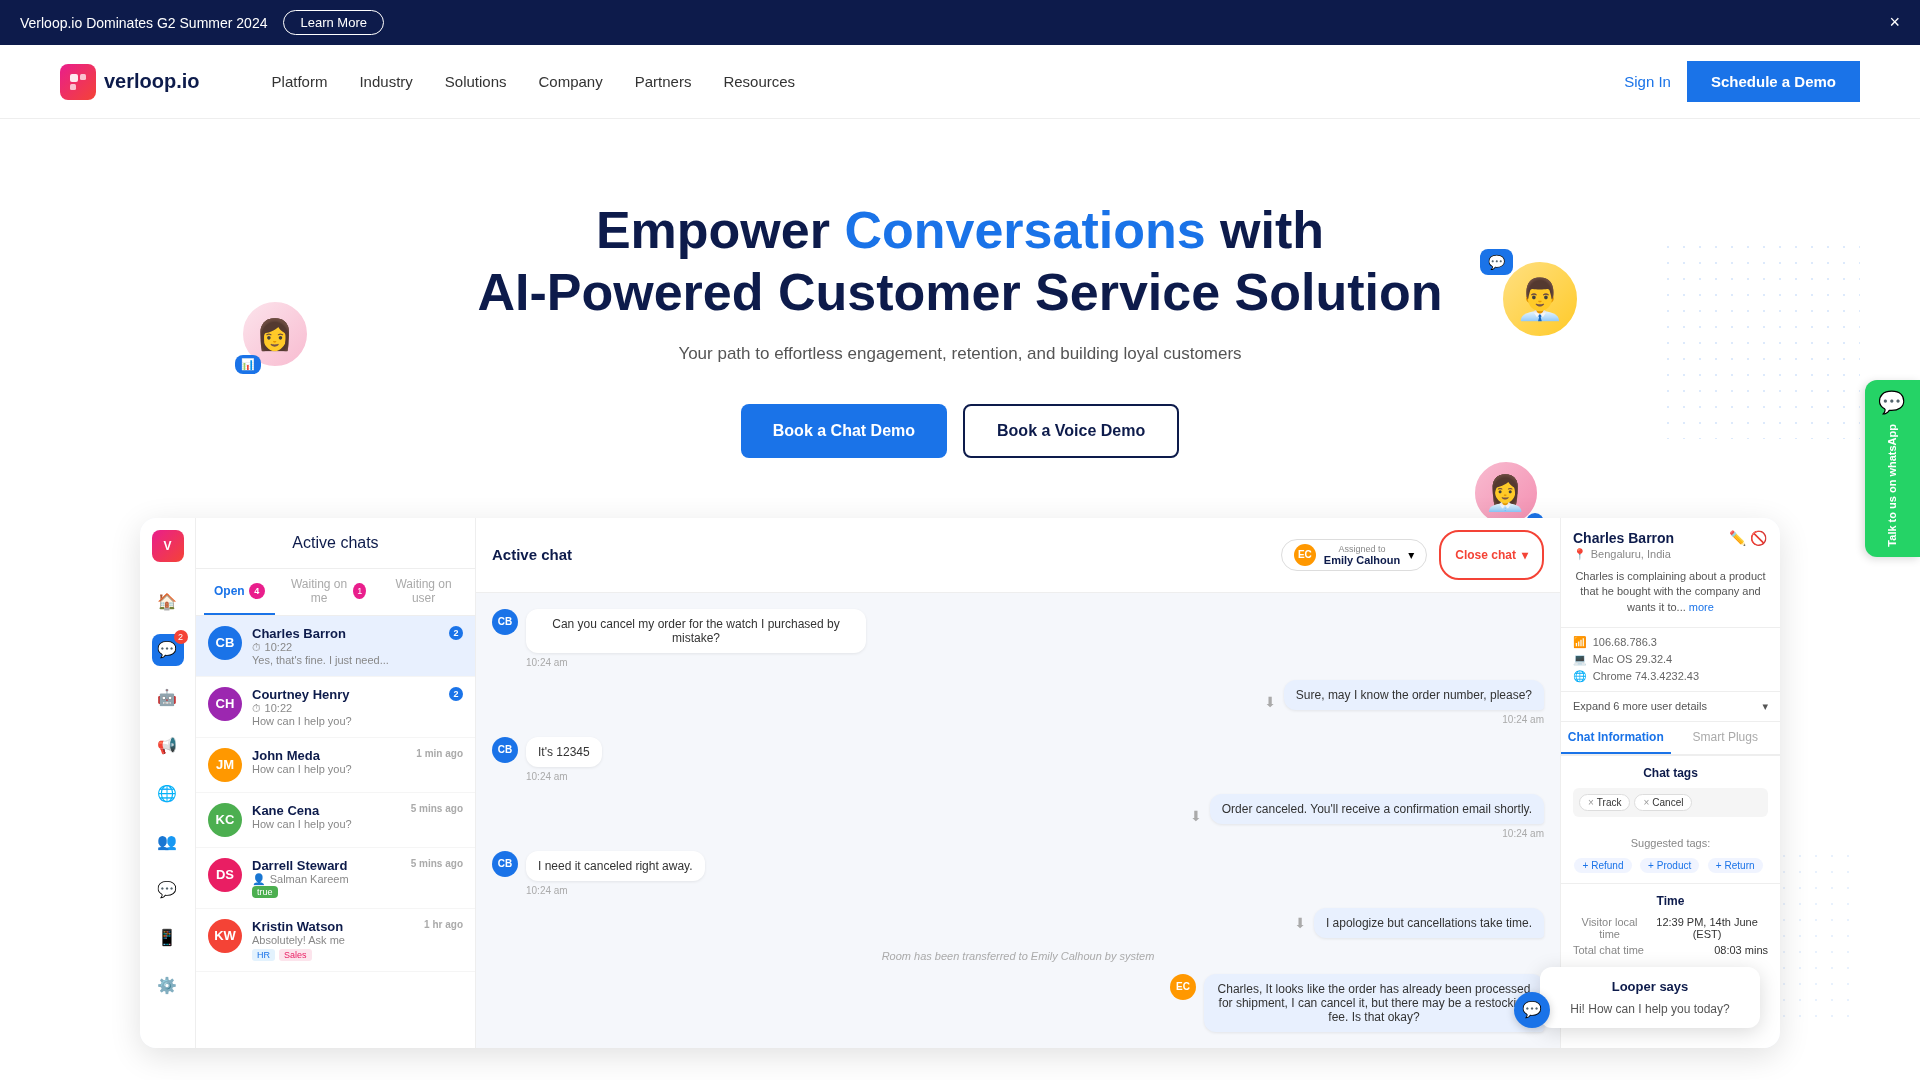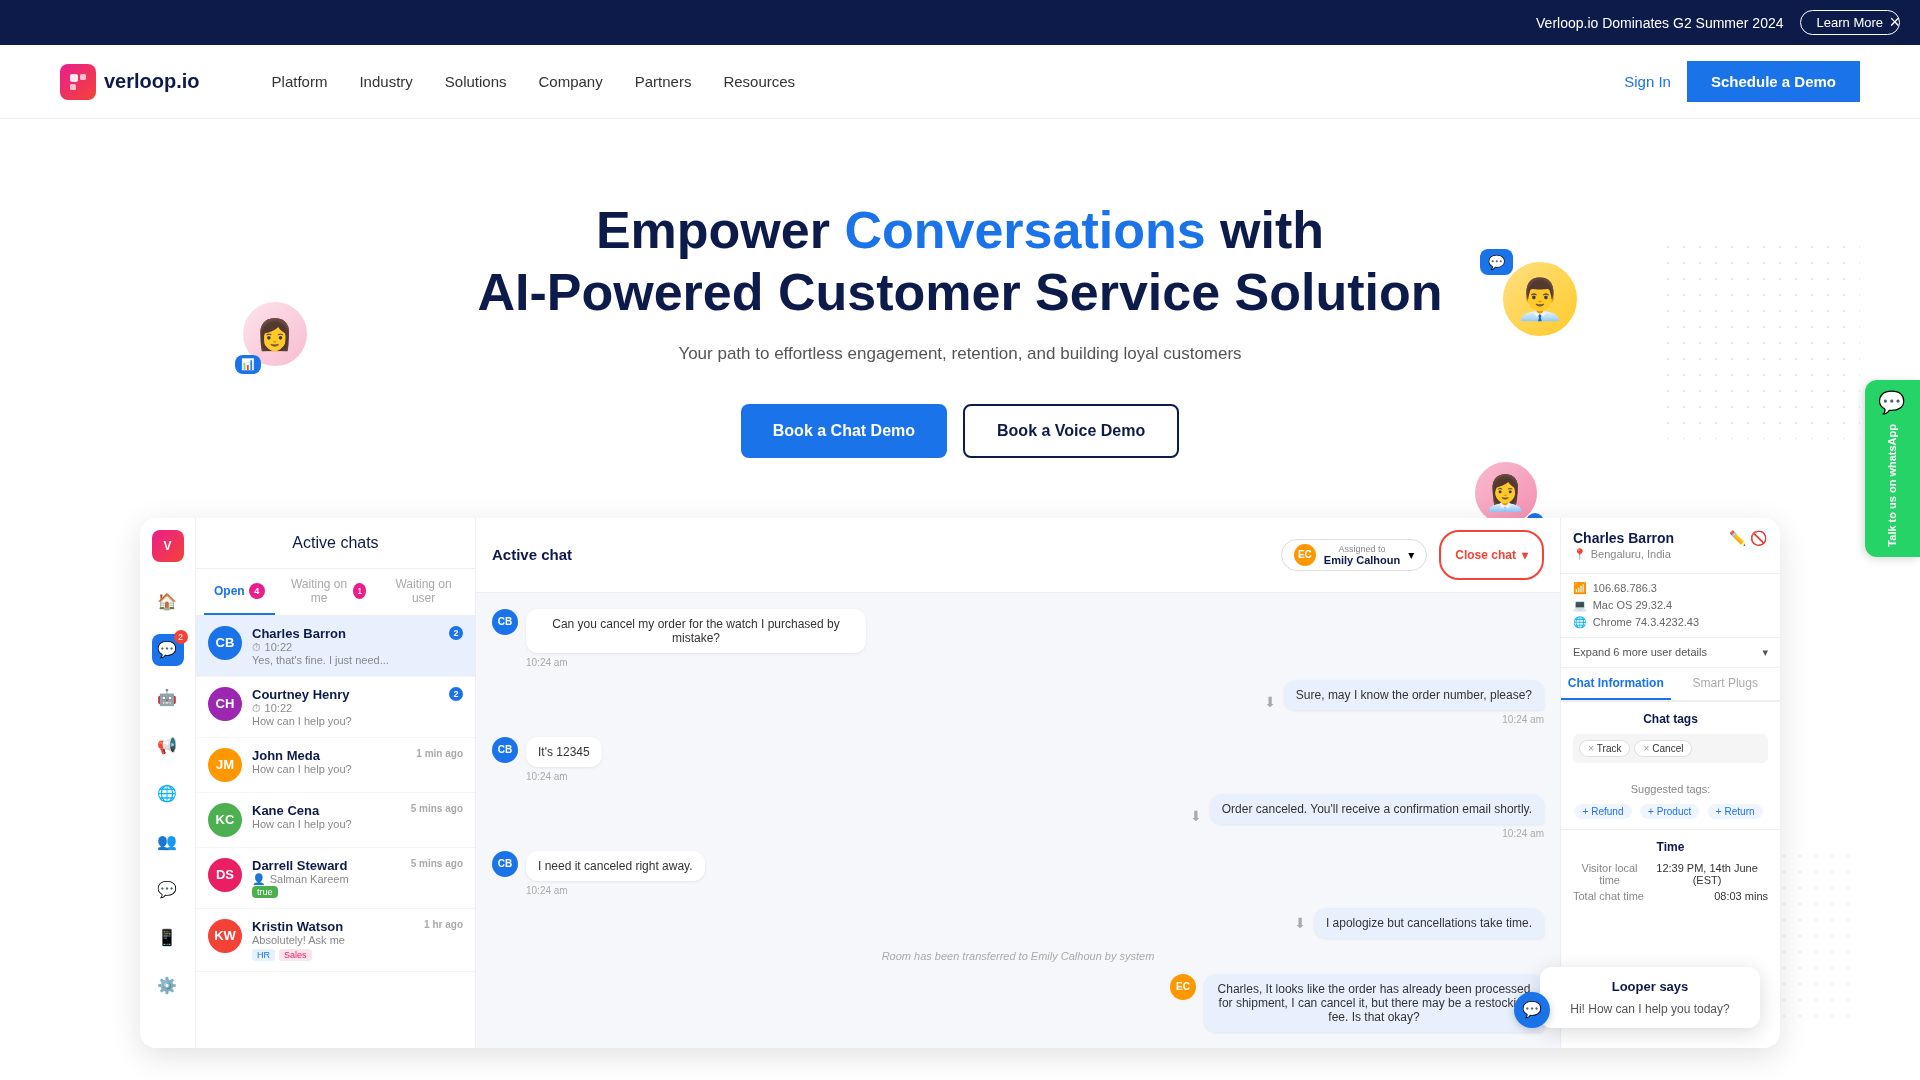--- a/index.html
+++ b/index.html
@@ -14,7 +14,7 @@
       font-size: 14px;
       display: flex;
       align-items: center;
-      justify-content: flex-end;
+      justify-content: flex-start;
       gap: 16px;
       position: relative;
     }

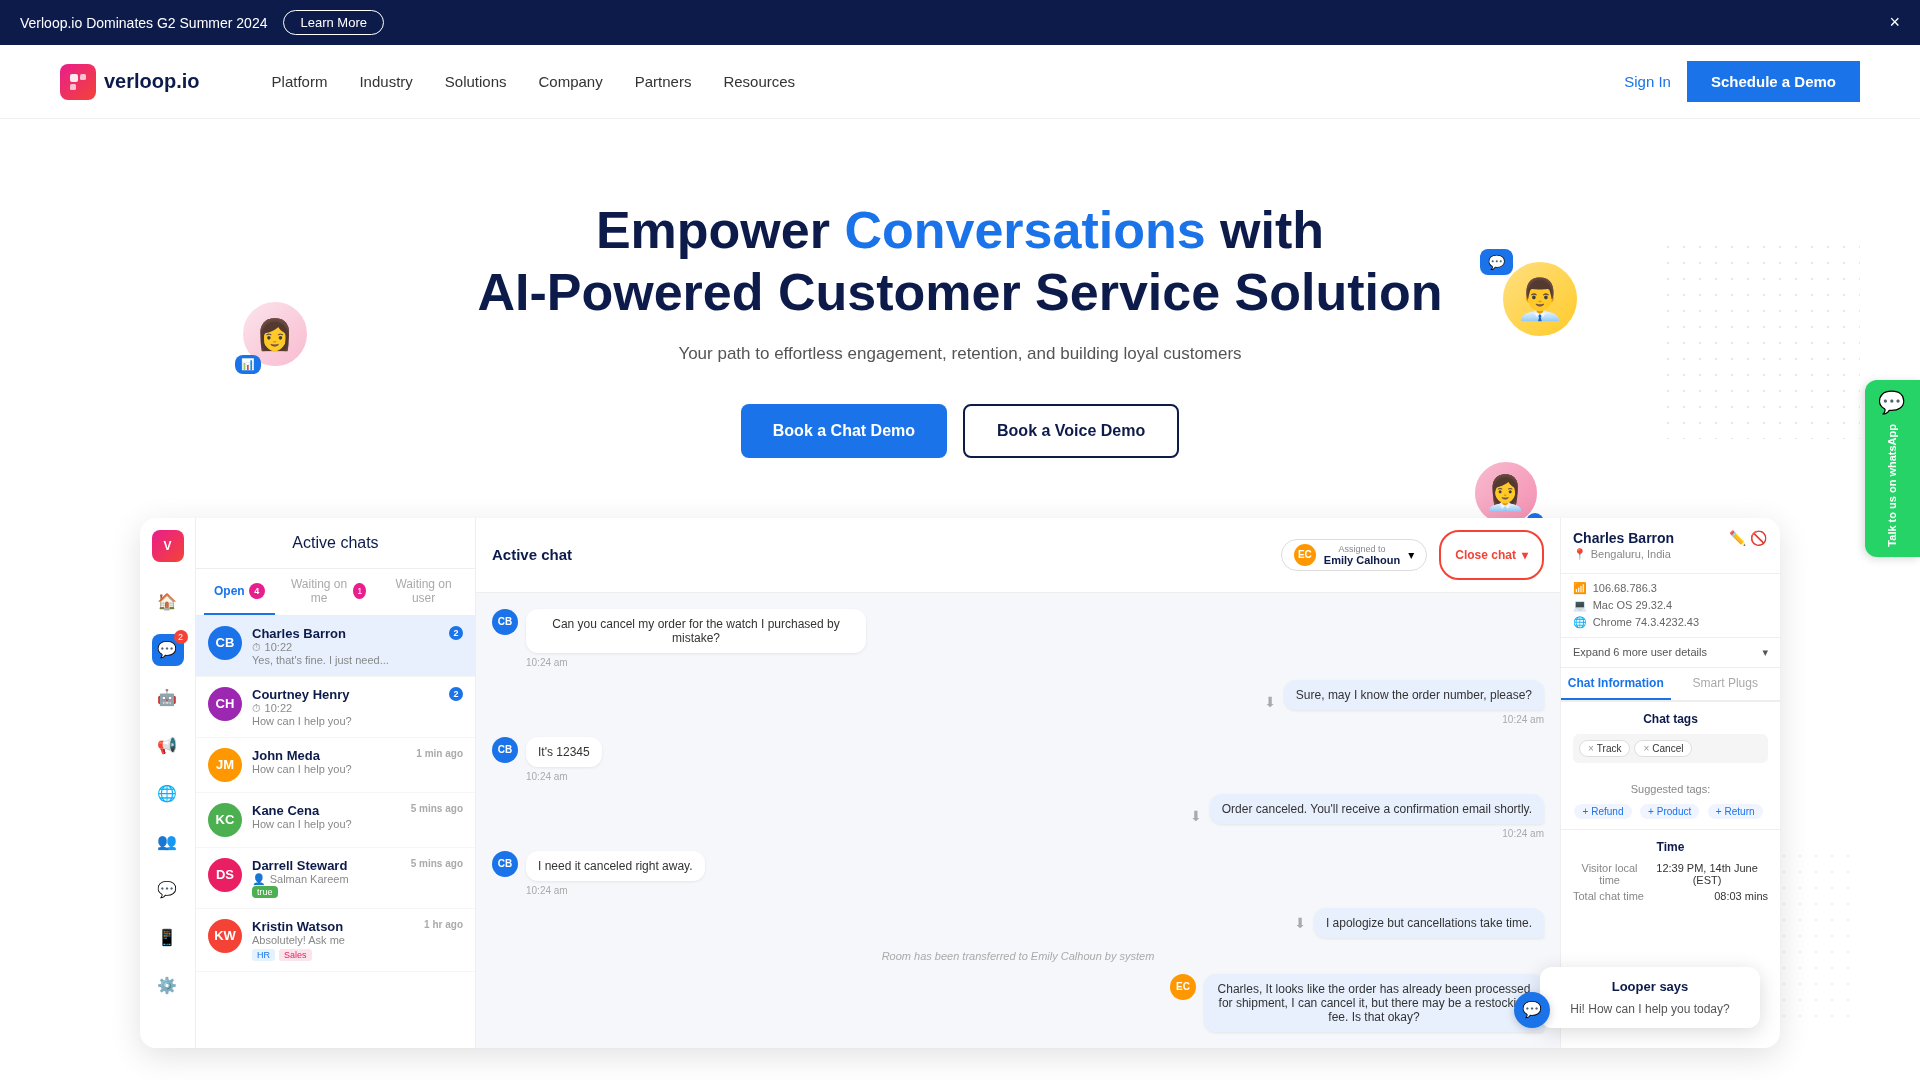--- a/index.html
+++ b/index.html
@@ -814,6 +814,10 @@
           <span>📍</span>
           <span>Bengaluru, India</span>
         </div>
+        <div class="user-info-bio">
+          <span>Charles is complaining about a product that he bought with the company and wants it to...</span>
+          <span class="more">more</span>
+        </div>
       </div>
       <div class="user-tech">
         <div class="user-tech-item">

